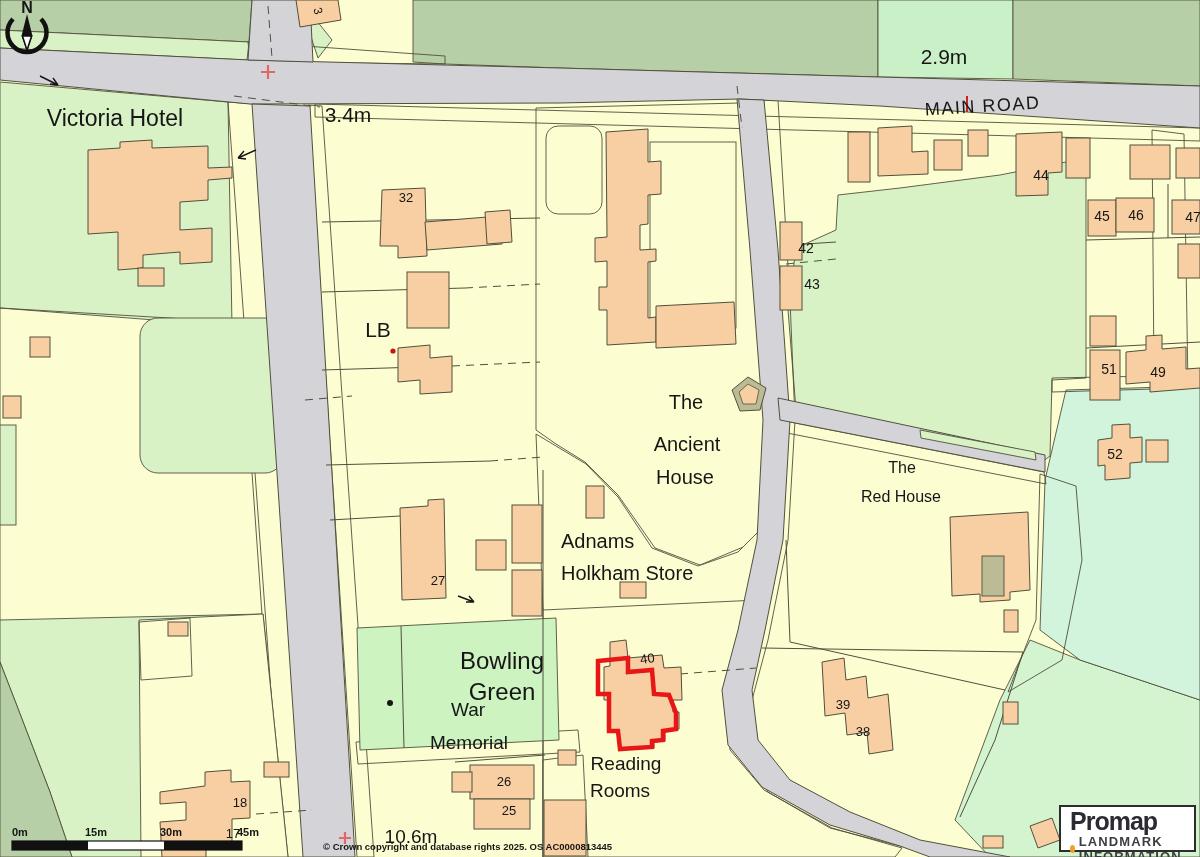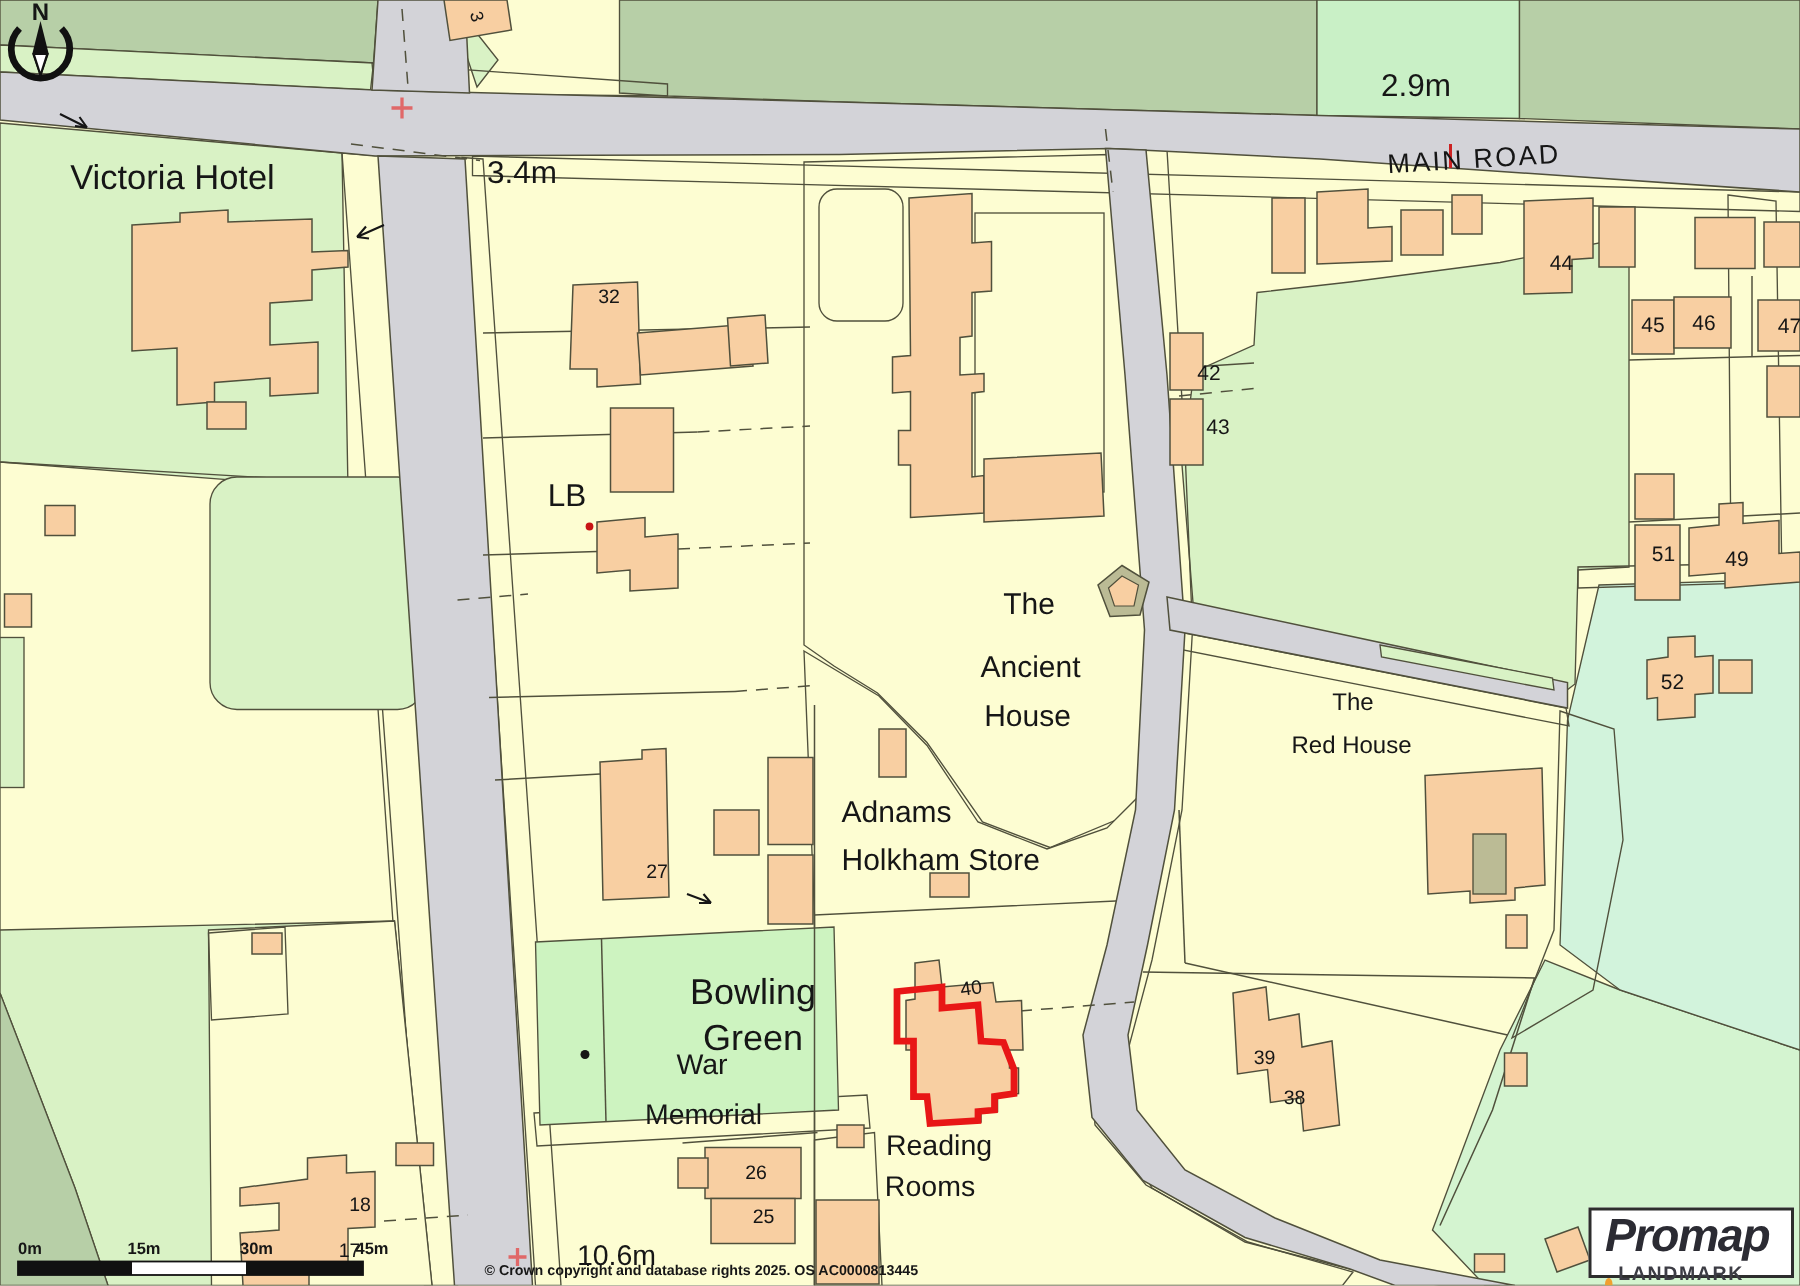--- a/index.html
+++ b/index.html
@@ -22,7 +22,7 @@
   text{fill:#161616;}
   #promap-box{position:absolute;left:1059px;top:805px;width:137px;height:47px;
       background:#ffffff;border:2px solid #2d2d2d;box-sizing:border-box;}
-  #promap-name{font-weight:bold;font-size:31px;line-height:1.05;color:#2b2b33;margin:1px 0 0 9px;letter-spacing:-1px;font-style:italic;}
+  #promap-name{font-weight:bold;font-size:25px;line-height:1.05;color:#2b2b33;margin:1px 0 0 9px;letter-spacing:-1px;}
   #promap-tag{display:flex;align-items:center;margin:0 0 0 9px;}
   #promap-dot{width:8px;height:8px;border-radius:50%;background:var(--accent_orange);margin-right:4px;}
   #promap-tagline{font-size:13px;font-weight:bold;letter-spacing:1.1px;color:#3c3c44;}

